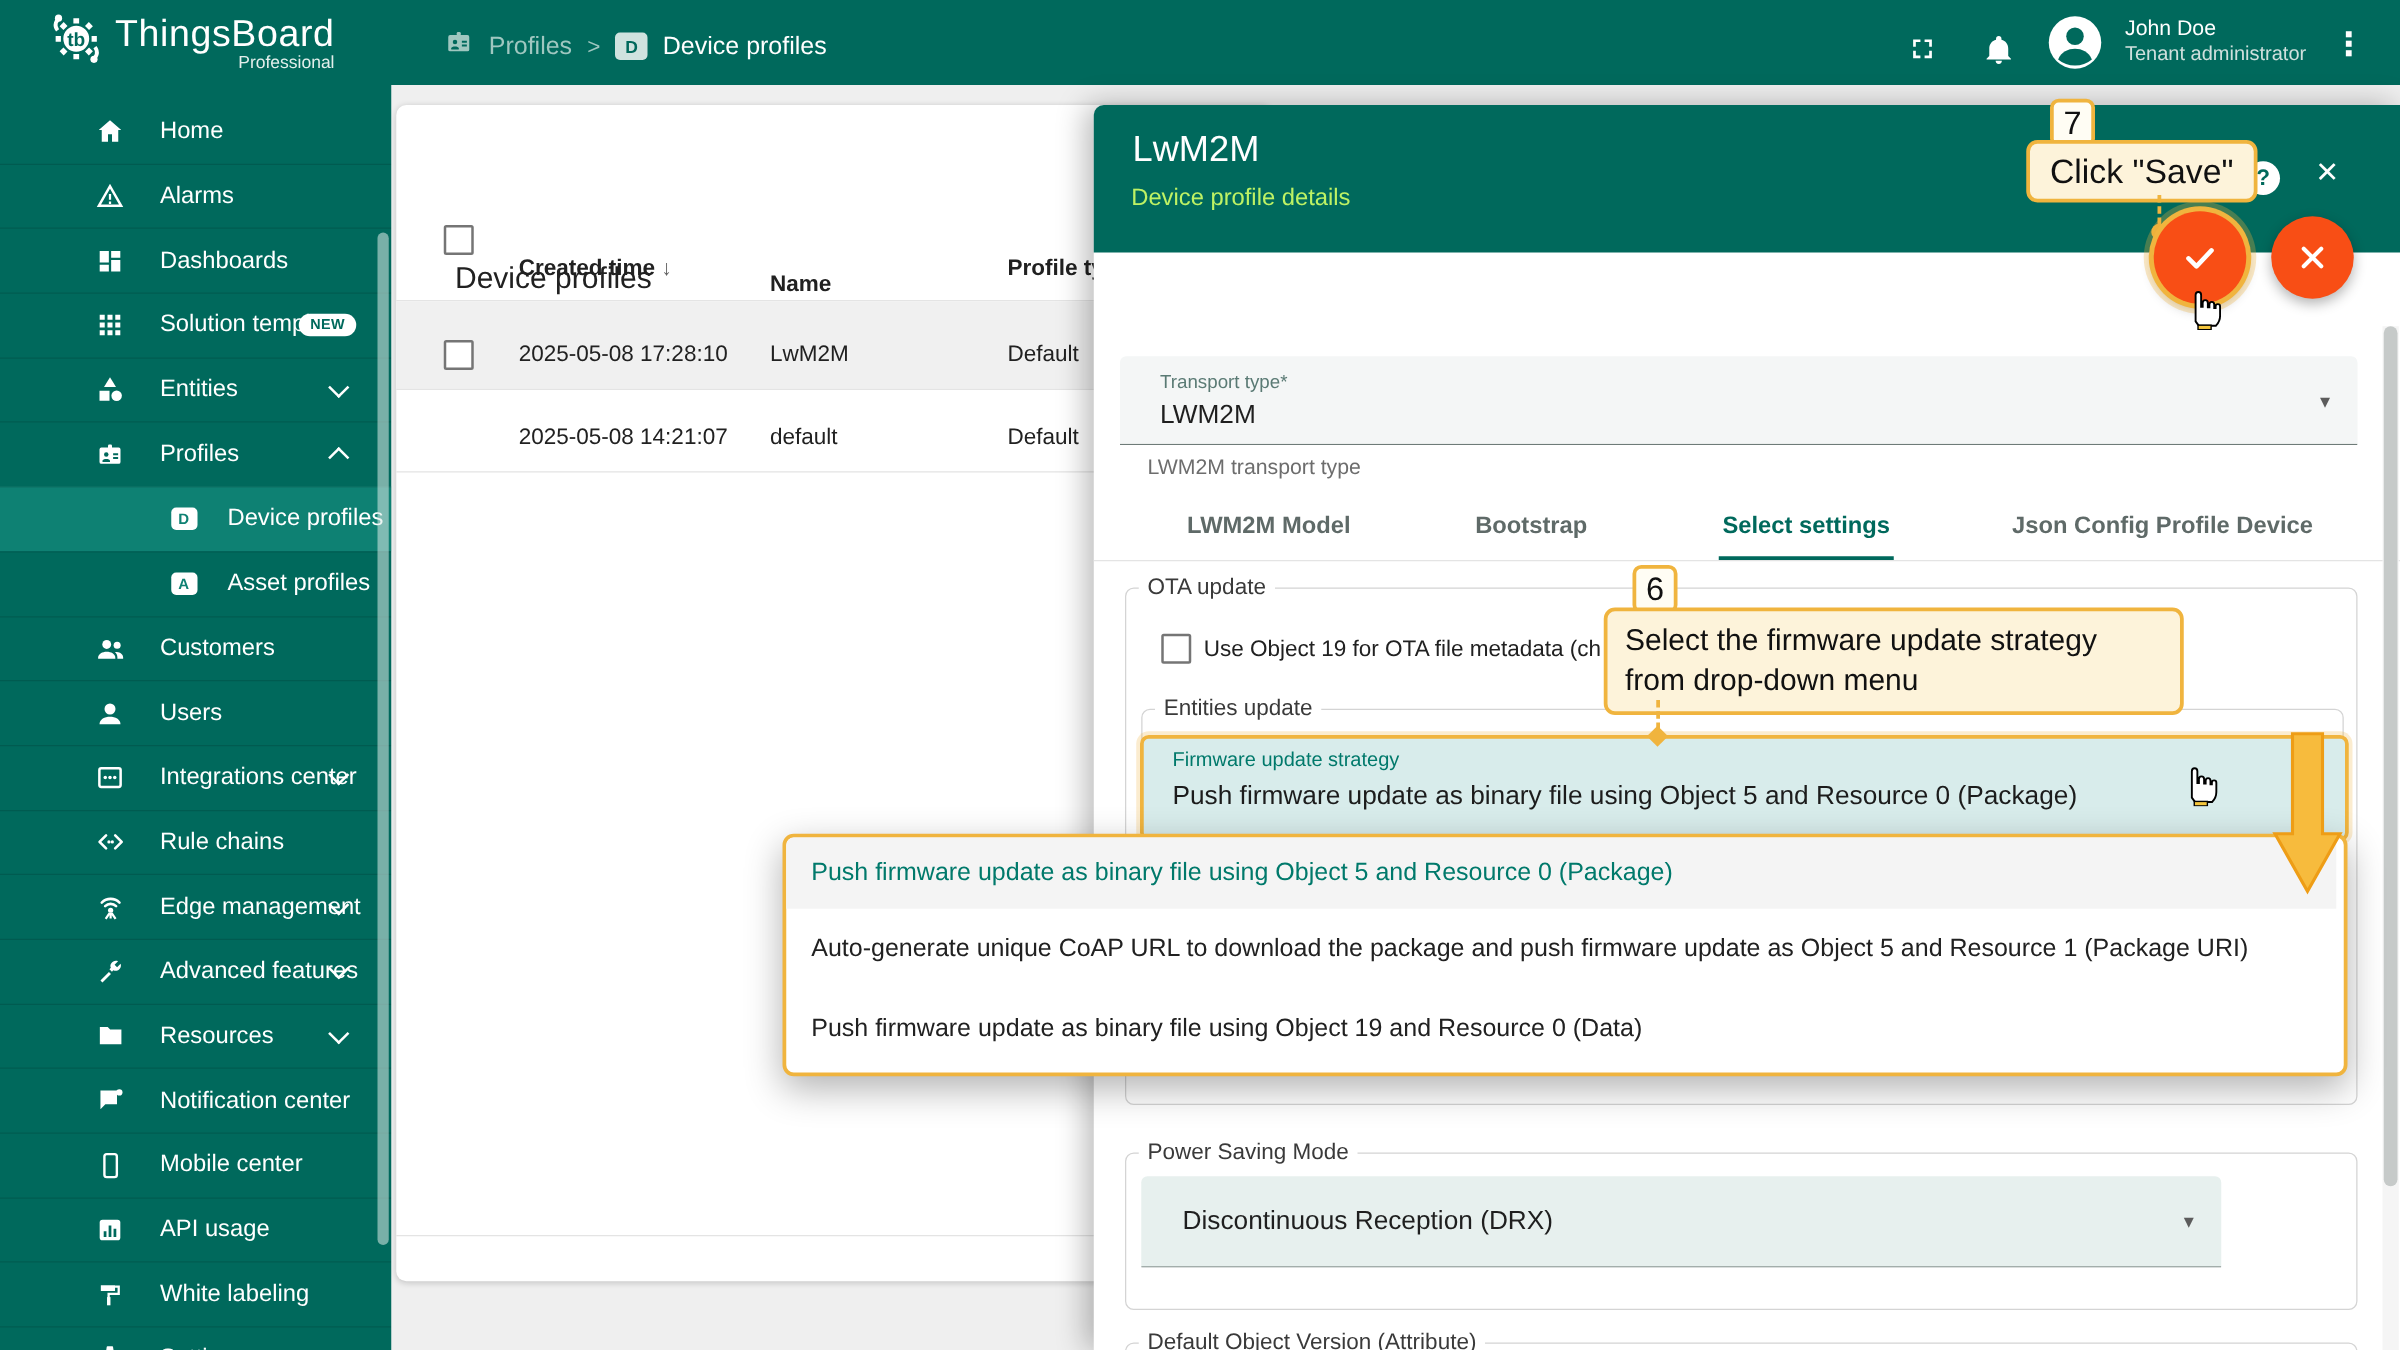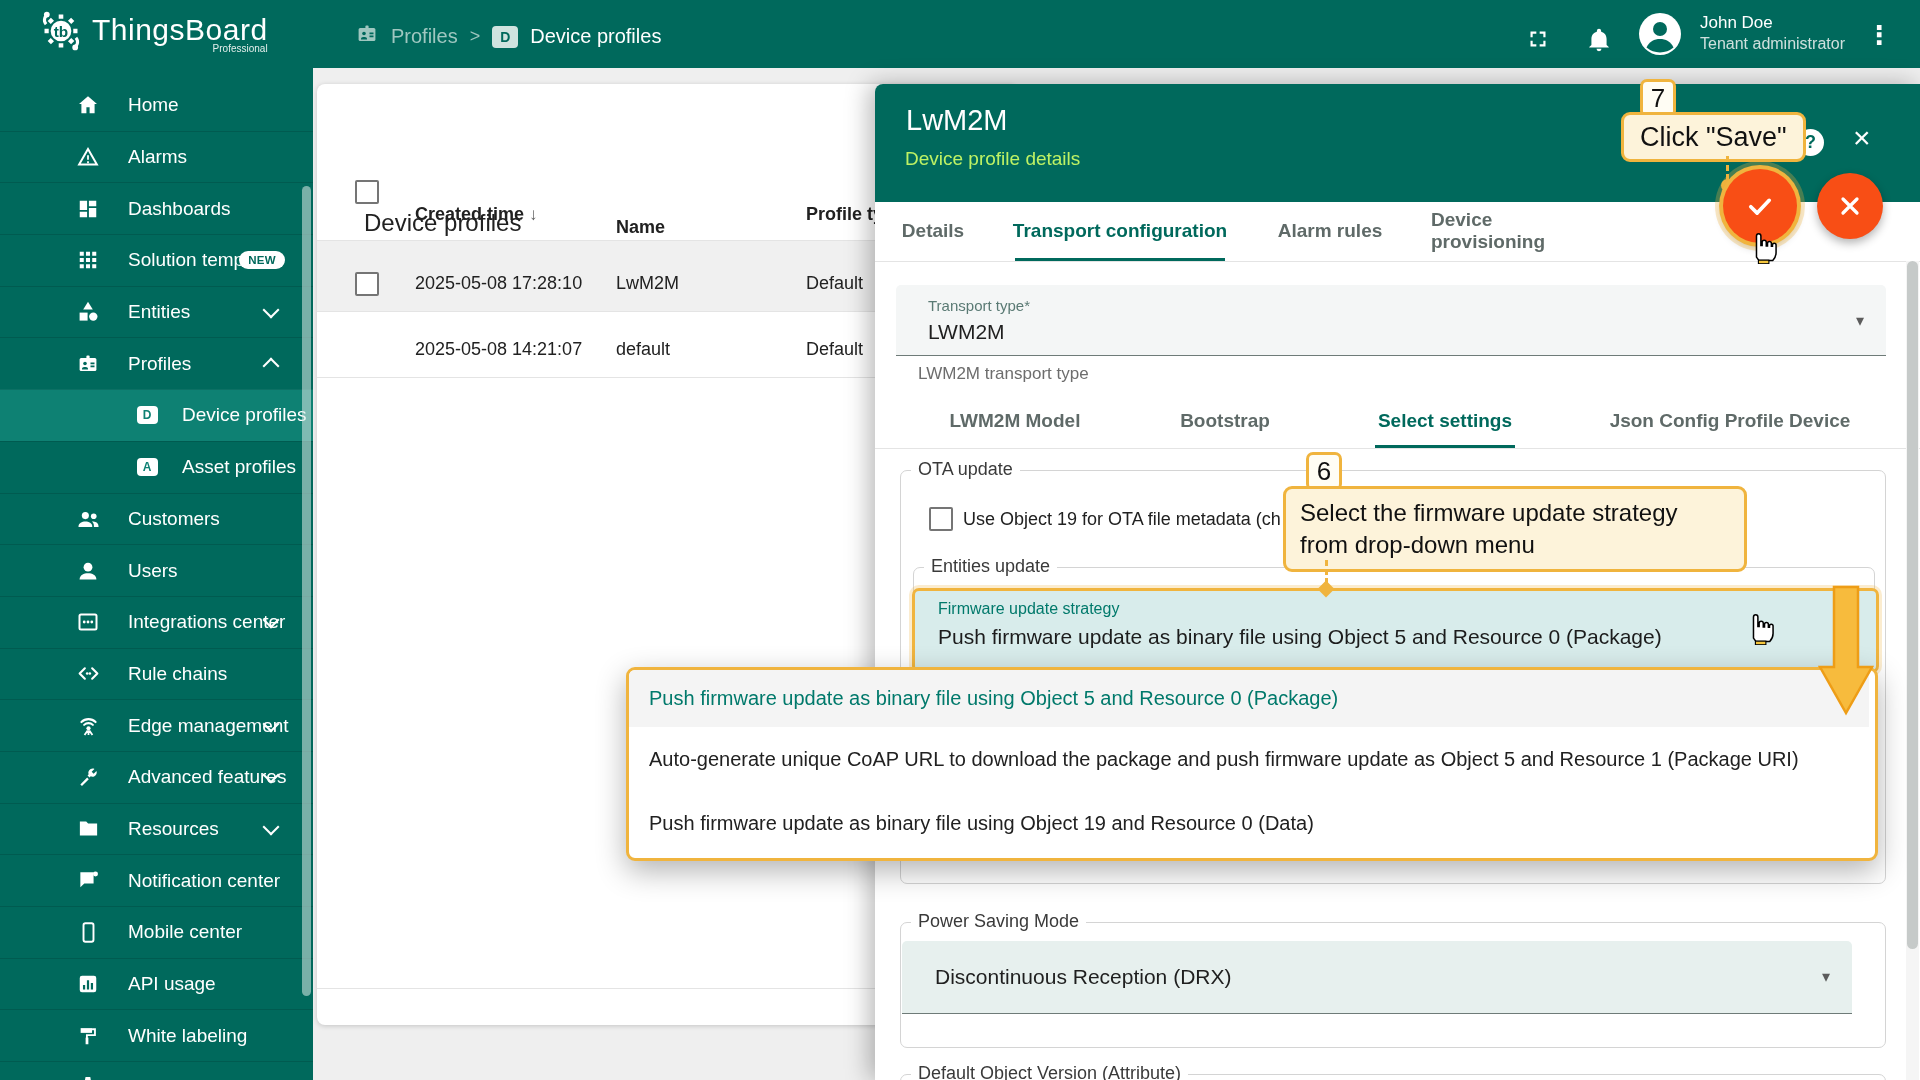--- a/index.html
+++ b/index.html
@@ -10,7 +10,7 @@
   .topbar{left:0;top:0;width:1920px;height:68px;background:#00695c;color:#fff;}
   .logo-wrap{left:38px;top:8px;display:flex;align-items:center;gap:8px;}
   .logo-title{font-size:30px;font-weight:400;letter-spacing:.5px;}
-  .logo-sub{font-size:10px;color:#e3efec;text-align:right;margin-top:-4px;}
+  .logo-sub{font-size:14px;color:#e3efec;text-align:right;margin-top:-4px;}
   .crumb{display:flex;align-items:center;gap:12px;font-size:20px;}
   .crumb-parent{color:#9fc7c0;}
   .crumb-sep{color:#9fc7c0;font-size:18px;}

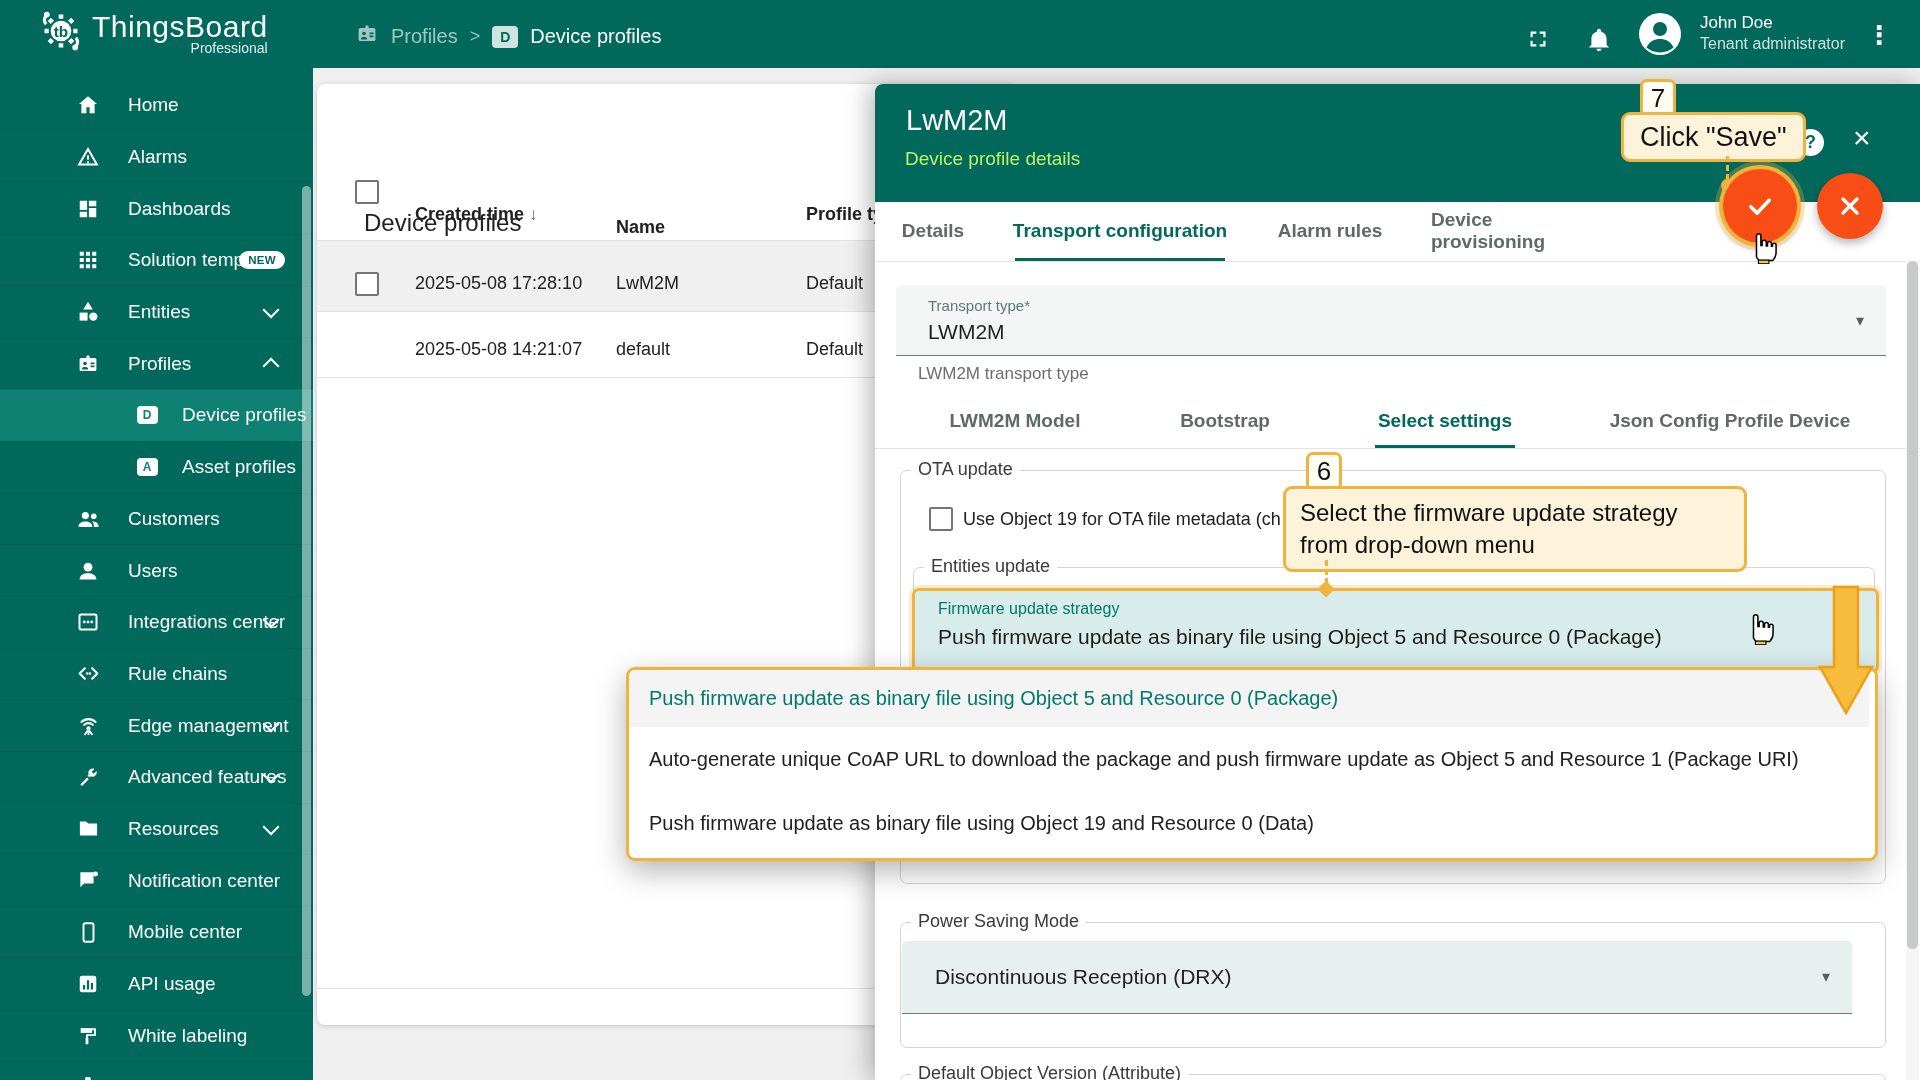--- a/index.html
+++ b/index.html
@@ -408,13 +408,6 @@
       <div class="abs close-x">×</div>
     </div>
 
-    <div class="abs tabbar">
-      <div class="tab" style="left:18px;width:80px;">Details</div>
-      <div class="tab active" style="left:132px;width:226px;">Transport configuration</div>
-      <div class="tab-underline" style="left:140px;width:210px;"></div>
-      <div class="tab" style="left:400px;width:110px;">Alarm rules</div>
-      <div class="tab" style="left:556px;width:180px;">Device provisioning</div>
-    </div>
 
     <div class="abs filled-field" style="left:21px;top:201px;width:990px;height:70px;">
       <div class="abs fld-label" style="left:32px;top:12px;">Transport type*</div>

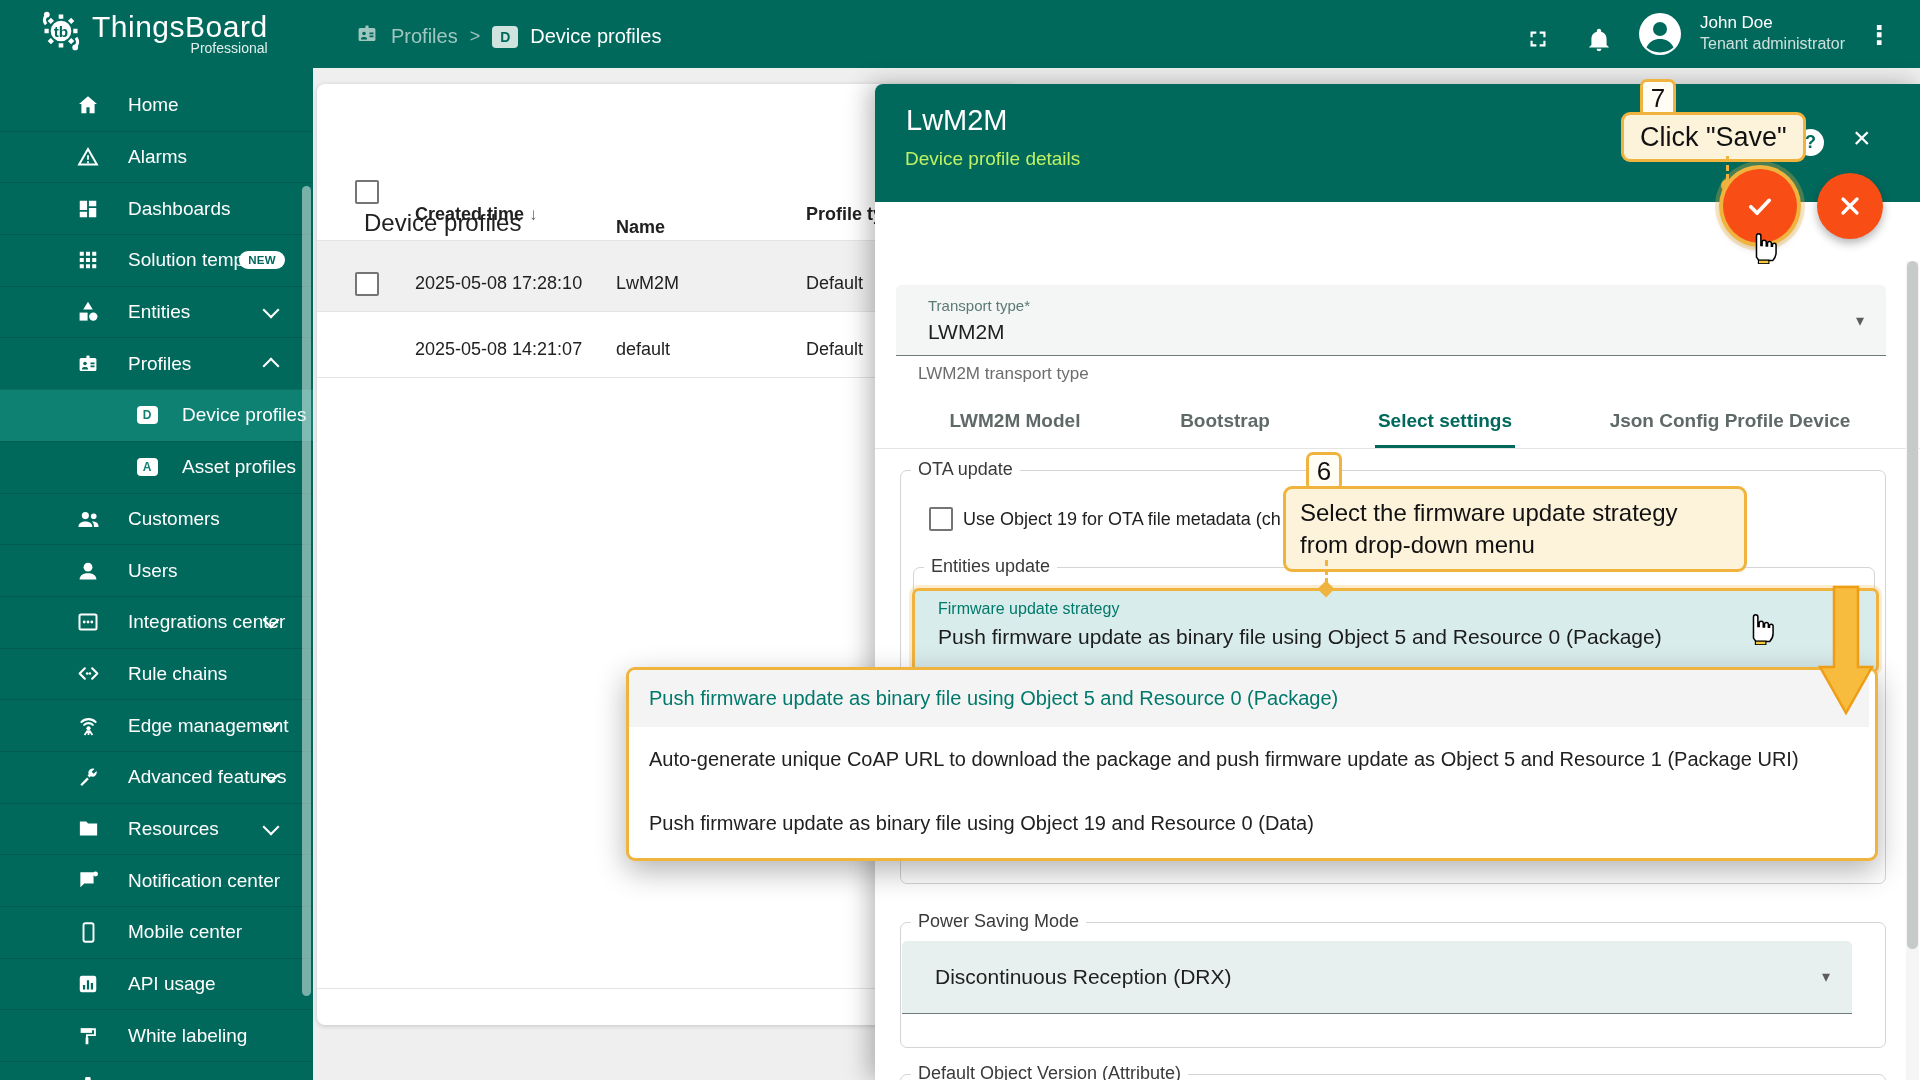--- a/index.html
+++ b/index.html
@@ -443,7 +443,7 @@
 
     <div class="abs fieldset" style="left:25px;top:838px;width:984px;height:124px;">
       <span class="legend">Power Saving Mode</span>
-      <div class="abs filled-field" style="left:1px;top:18px;width:950px;height:72px;background:#e7f0ee;">
+      <div class="abs filled-field" style="left:12px;top:18px;width:864px;height:72px;background:#e7f0ee;">
         <div class="abs fld-value" style="left:33px;top:24px;">Discontinuous Reception (DRX)</div>
         <div class="abs caret" style="right:22px;top:26px;">▾</div>
       </div>

